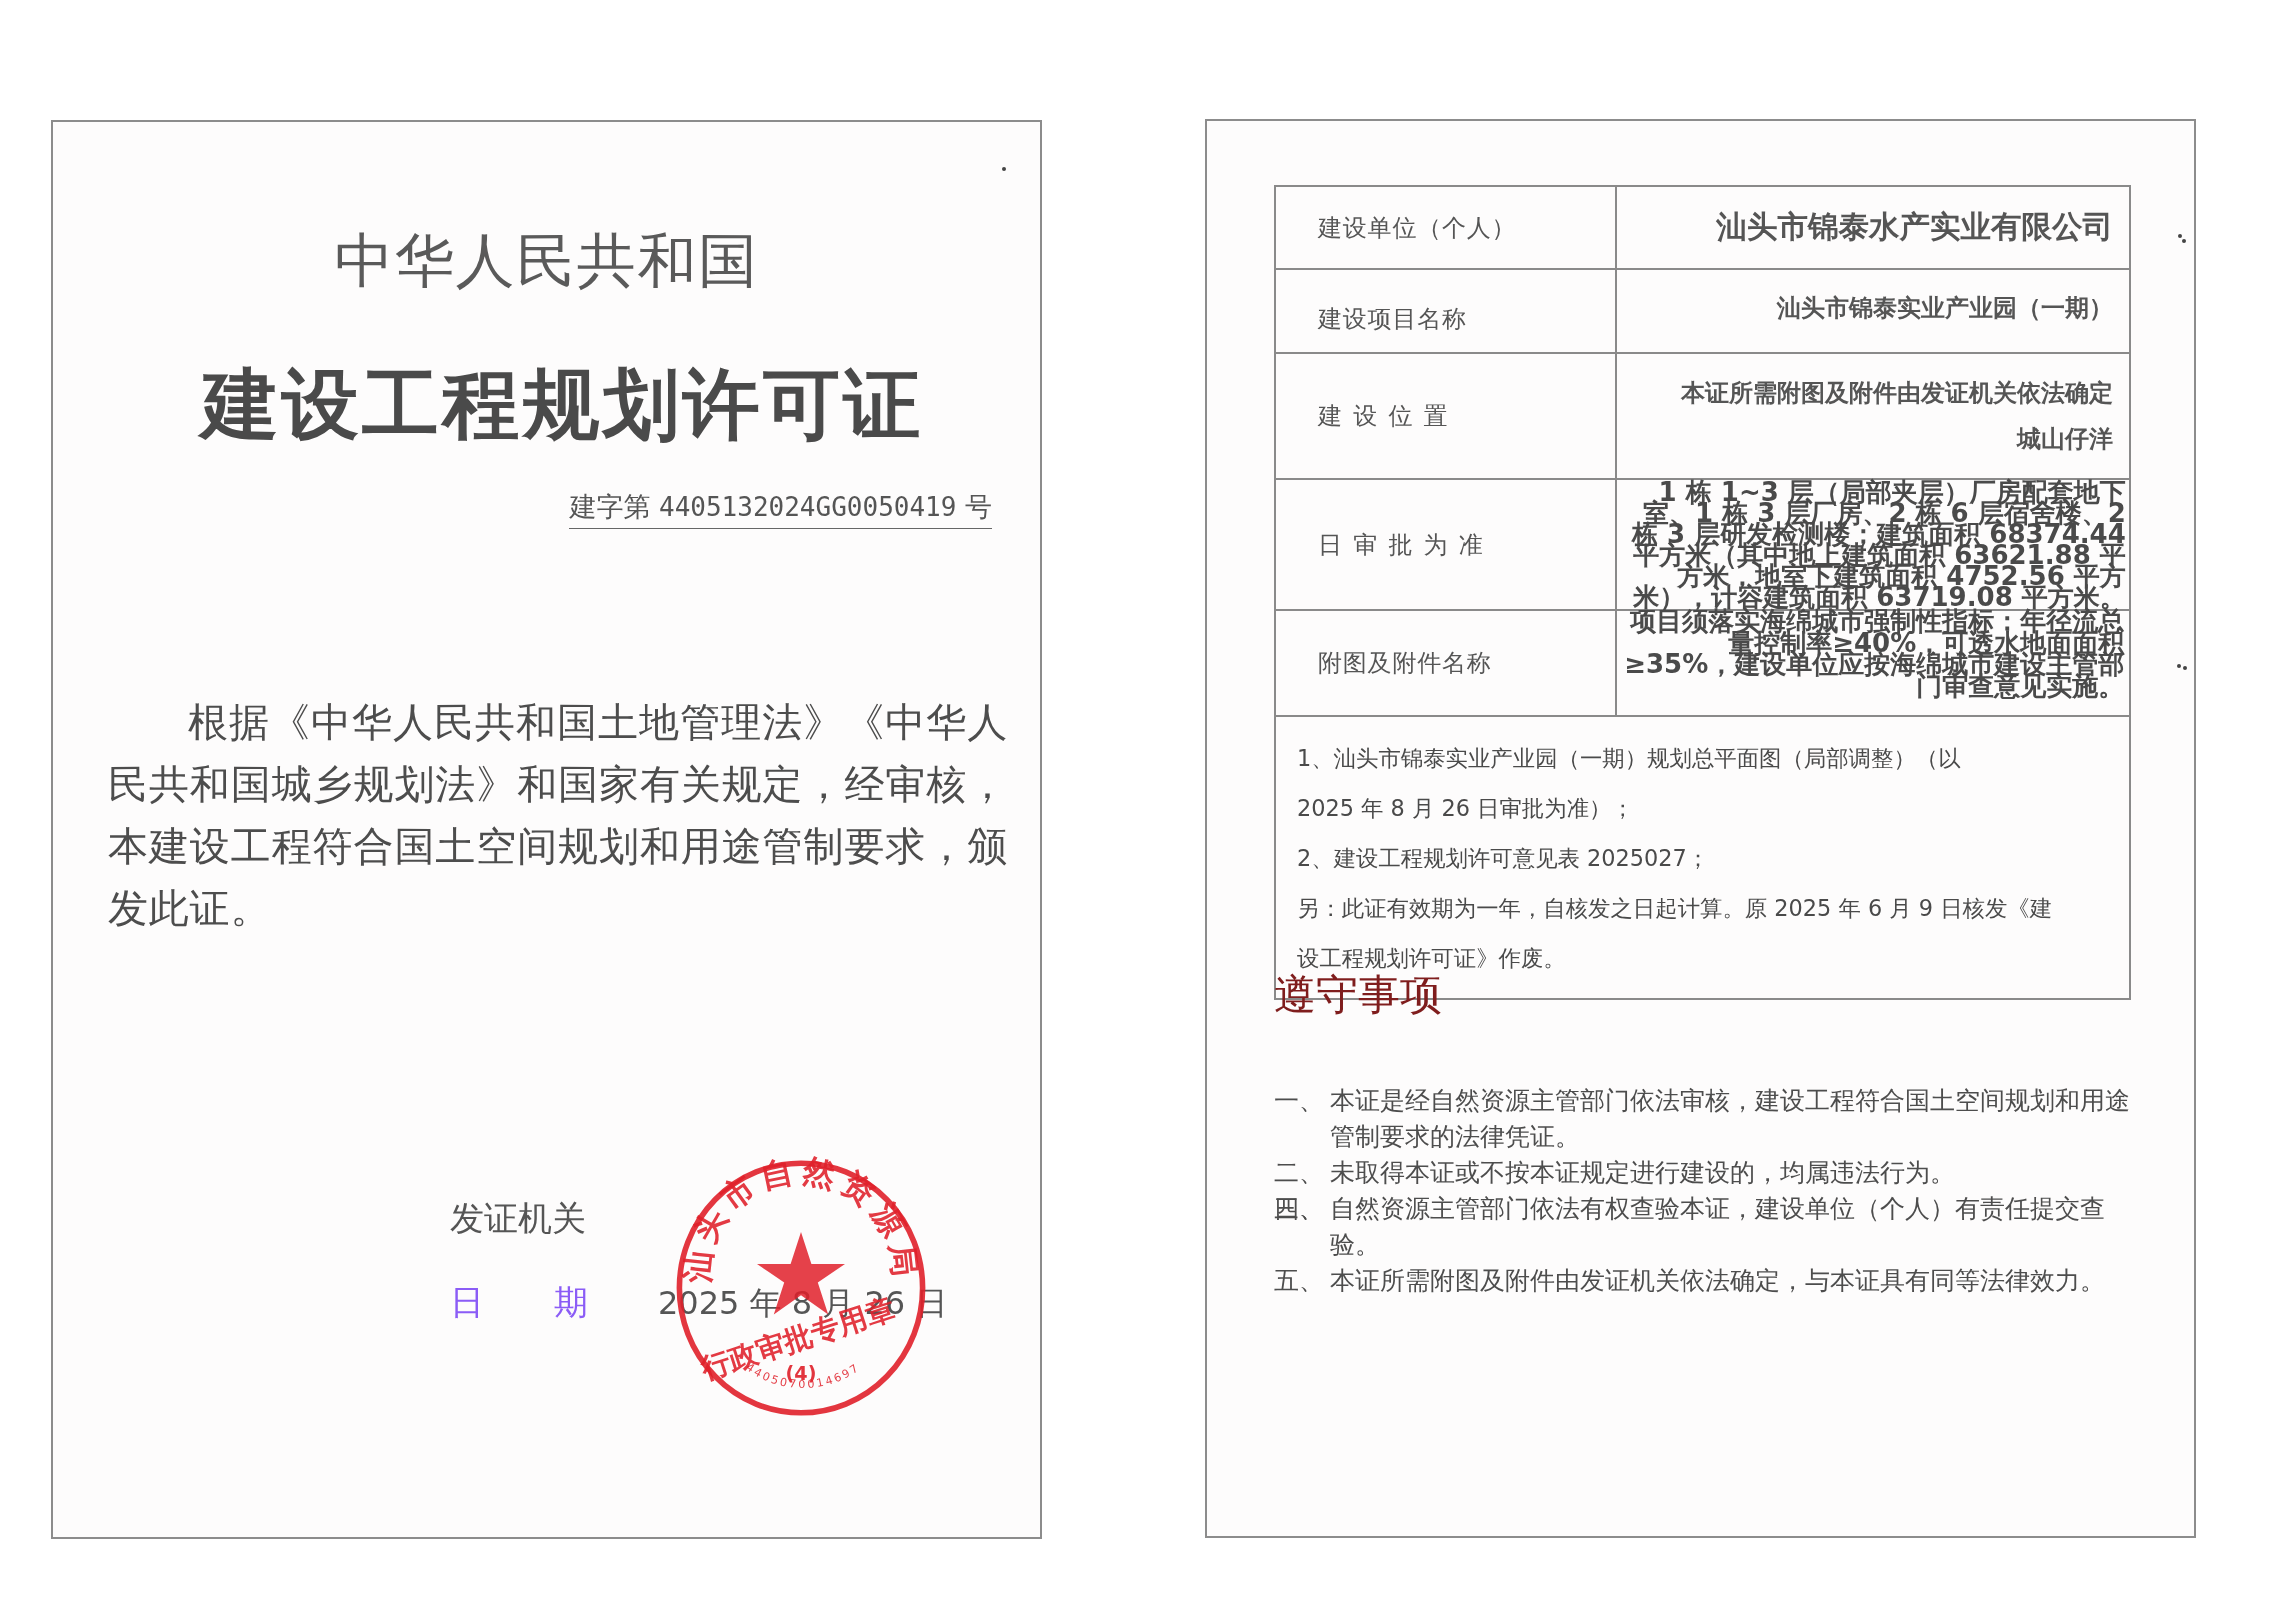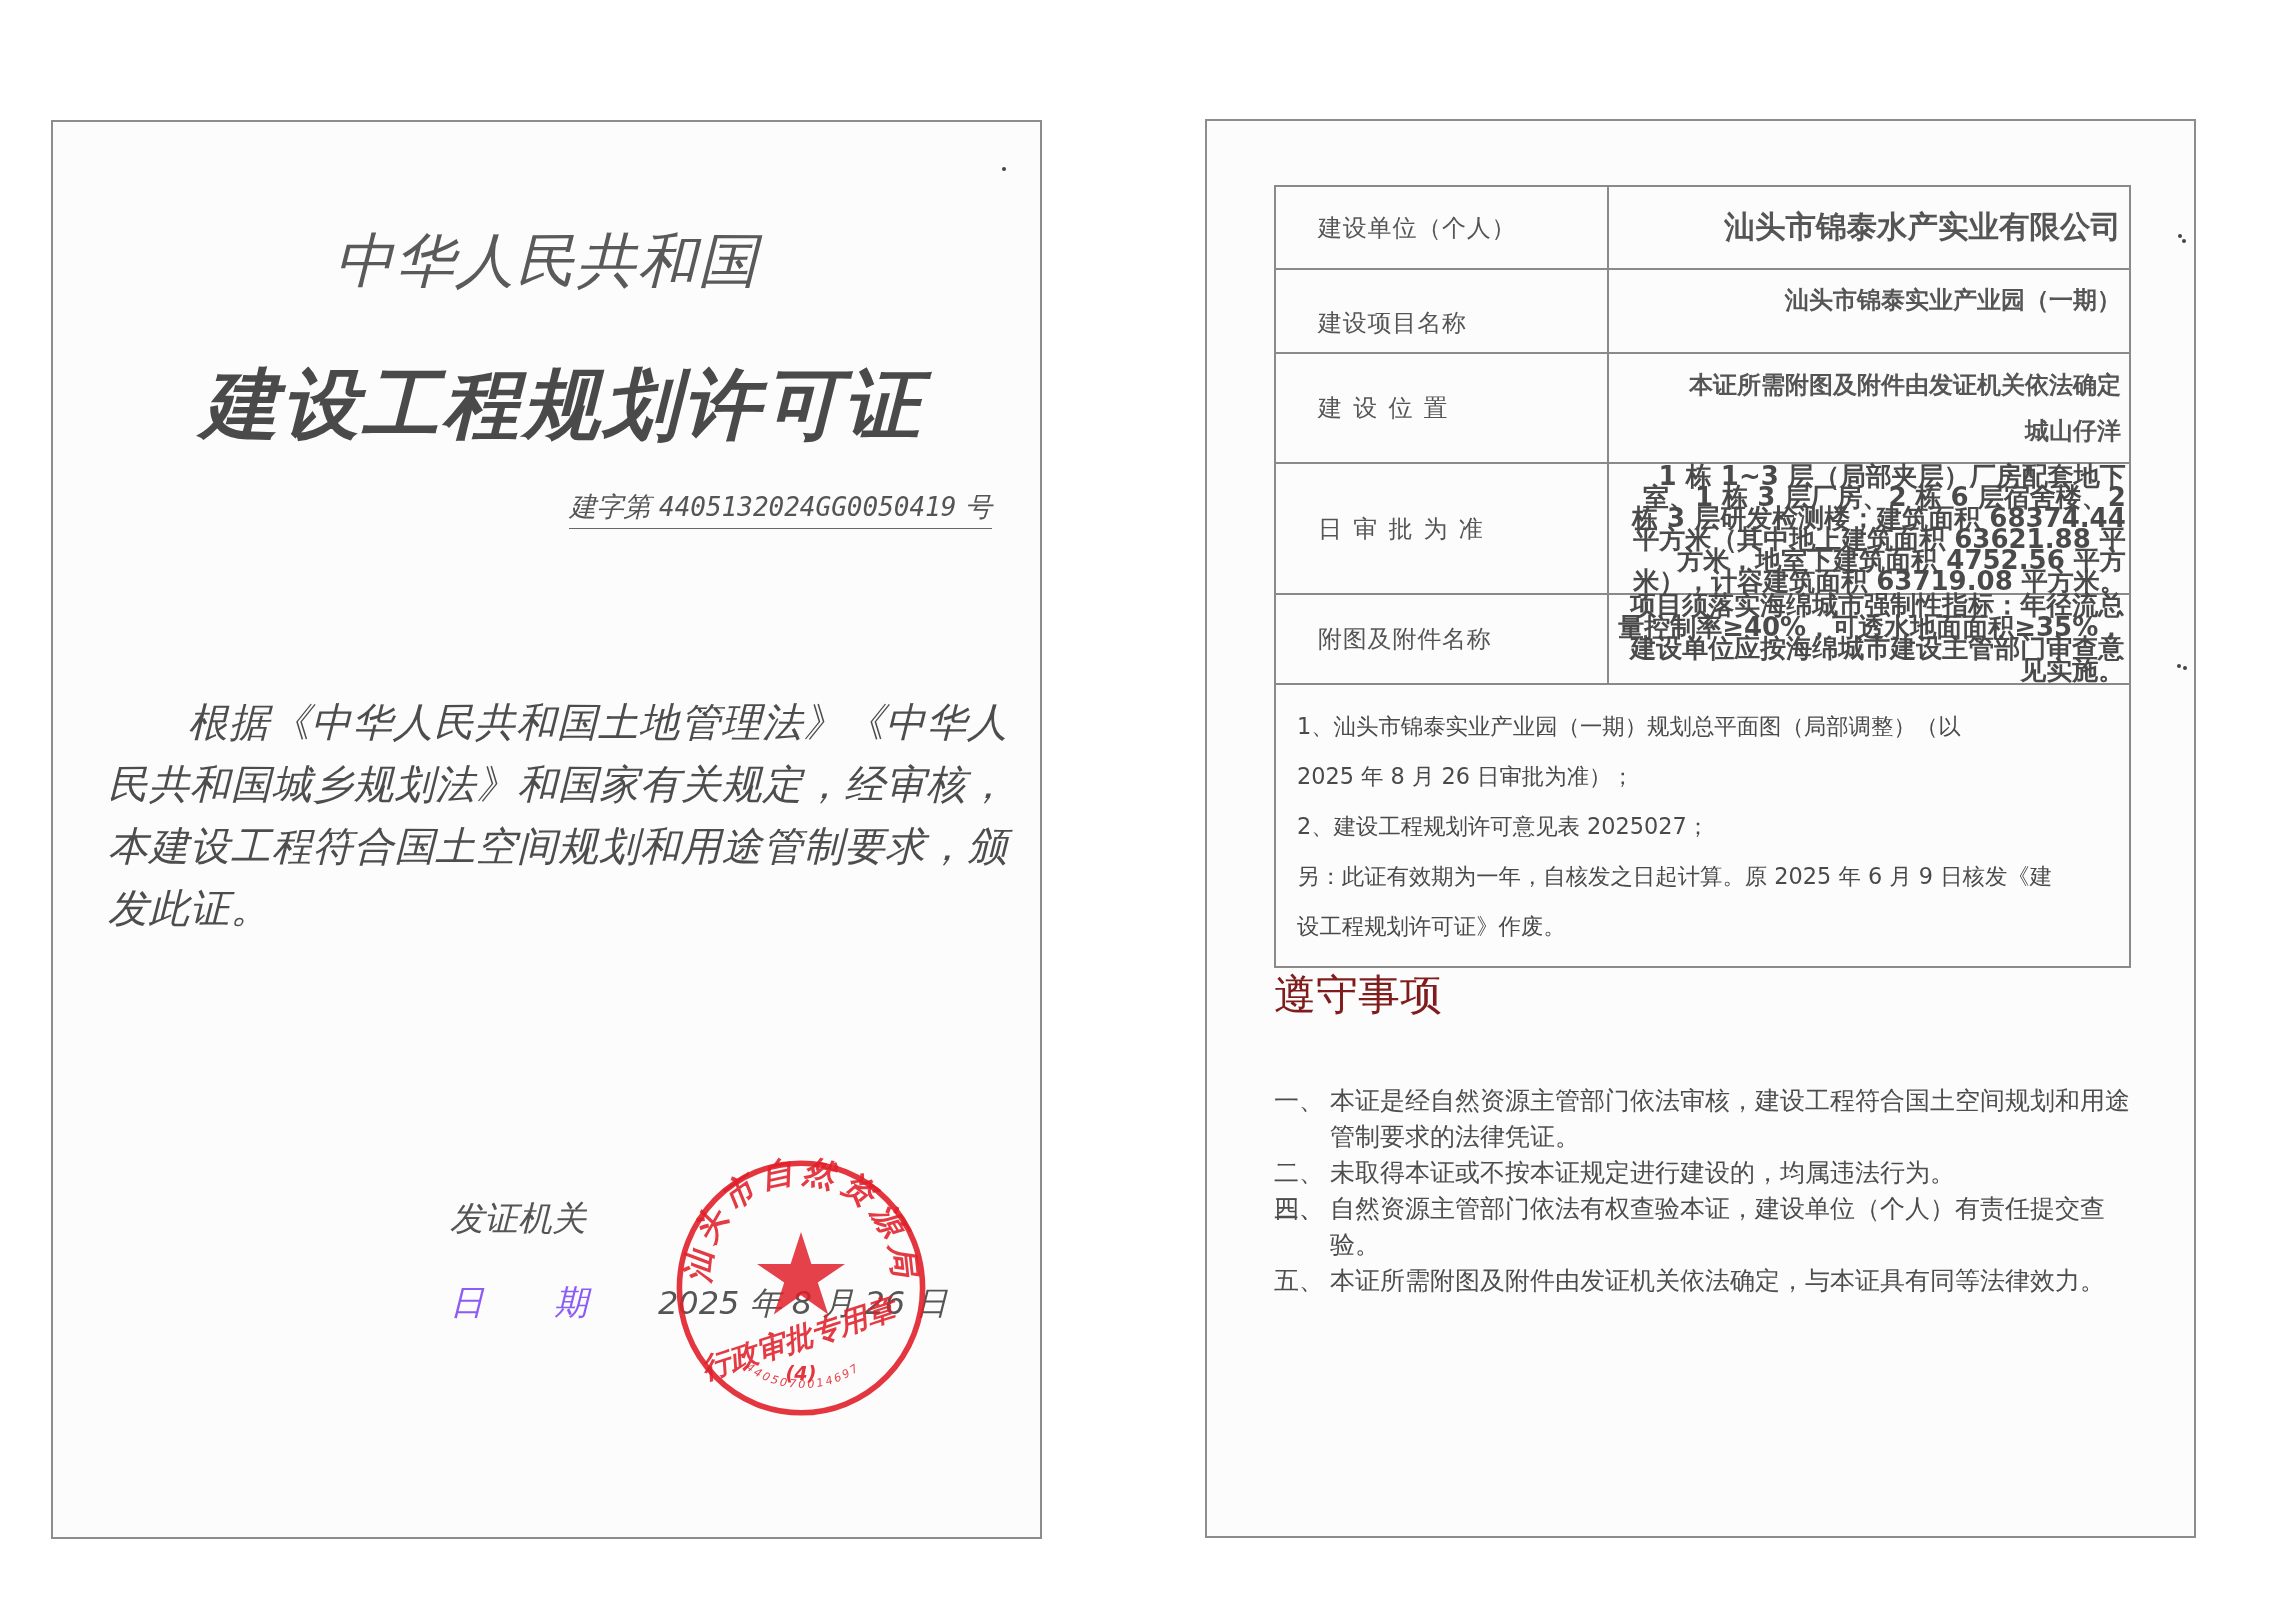--- a/index.html
+++ b/index.html
@@ -16,7 +16,7 @@
     background: #fdfcfc;
     box-sizing: border-box;
   }
-  #left-page  { left: 51px;  top: 120px; width: 991px; height: 1419px; font-style: italic; }
+  #left-page  { left: 51px;  top: 120px; width: 991px; height: 1419px; }
   #right-page { left: 1205px; top: 119px; width: 991px; height: 1419px; }
 
   

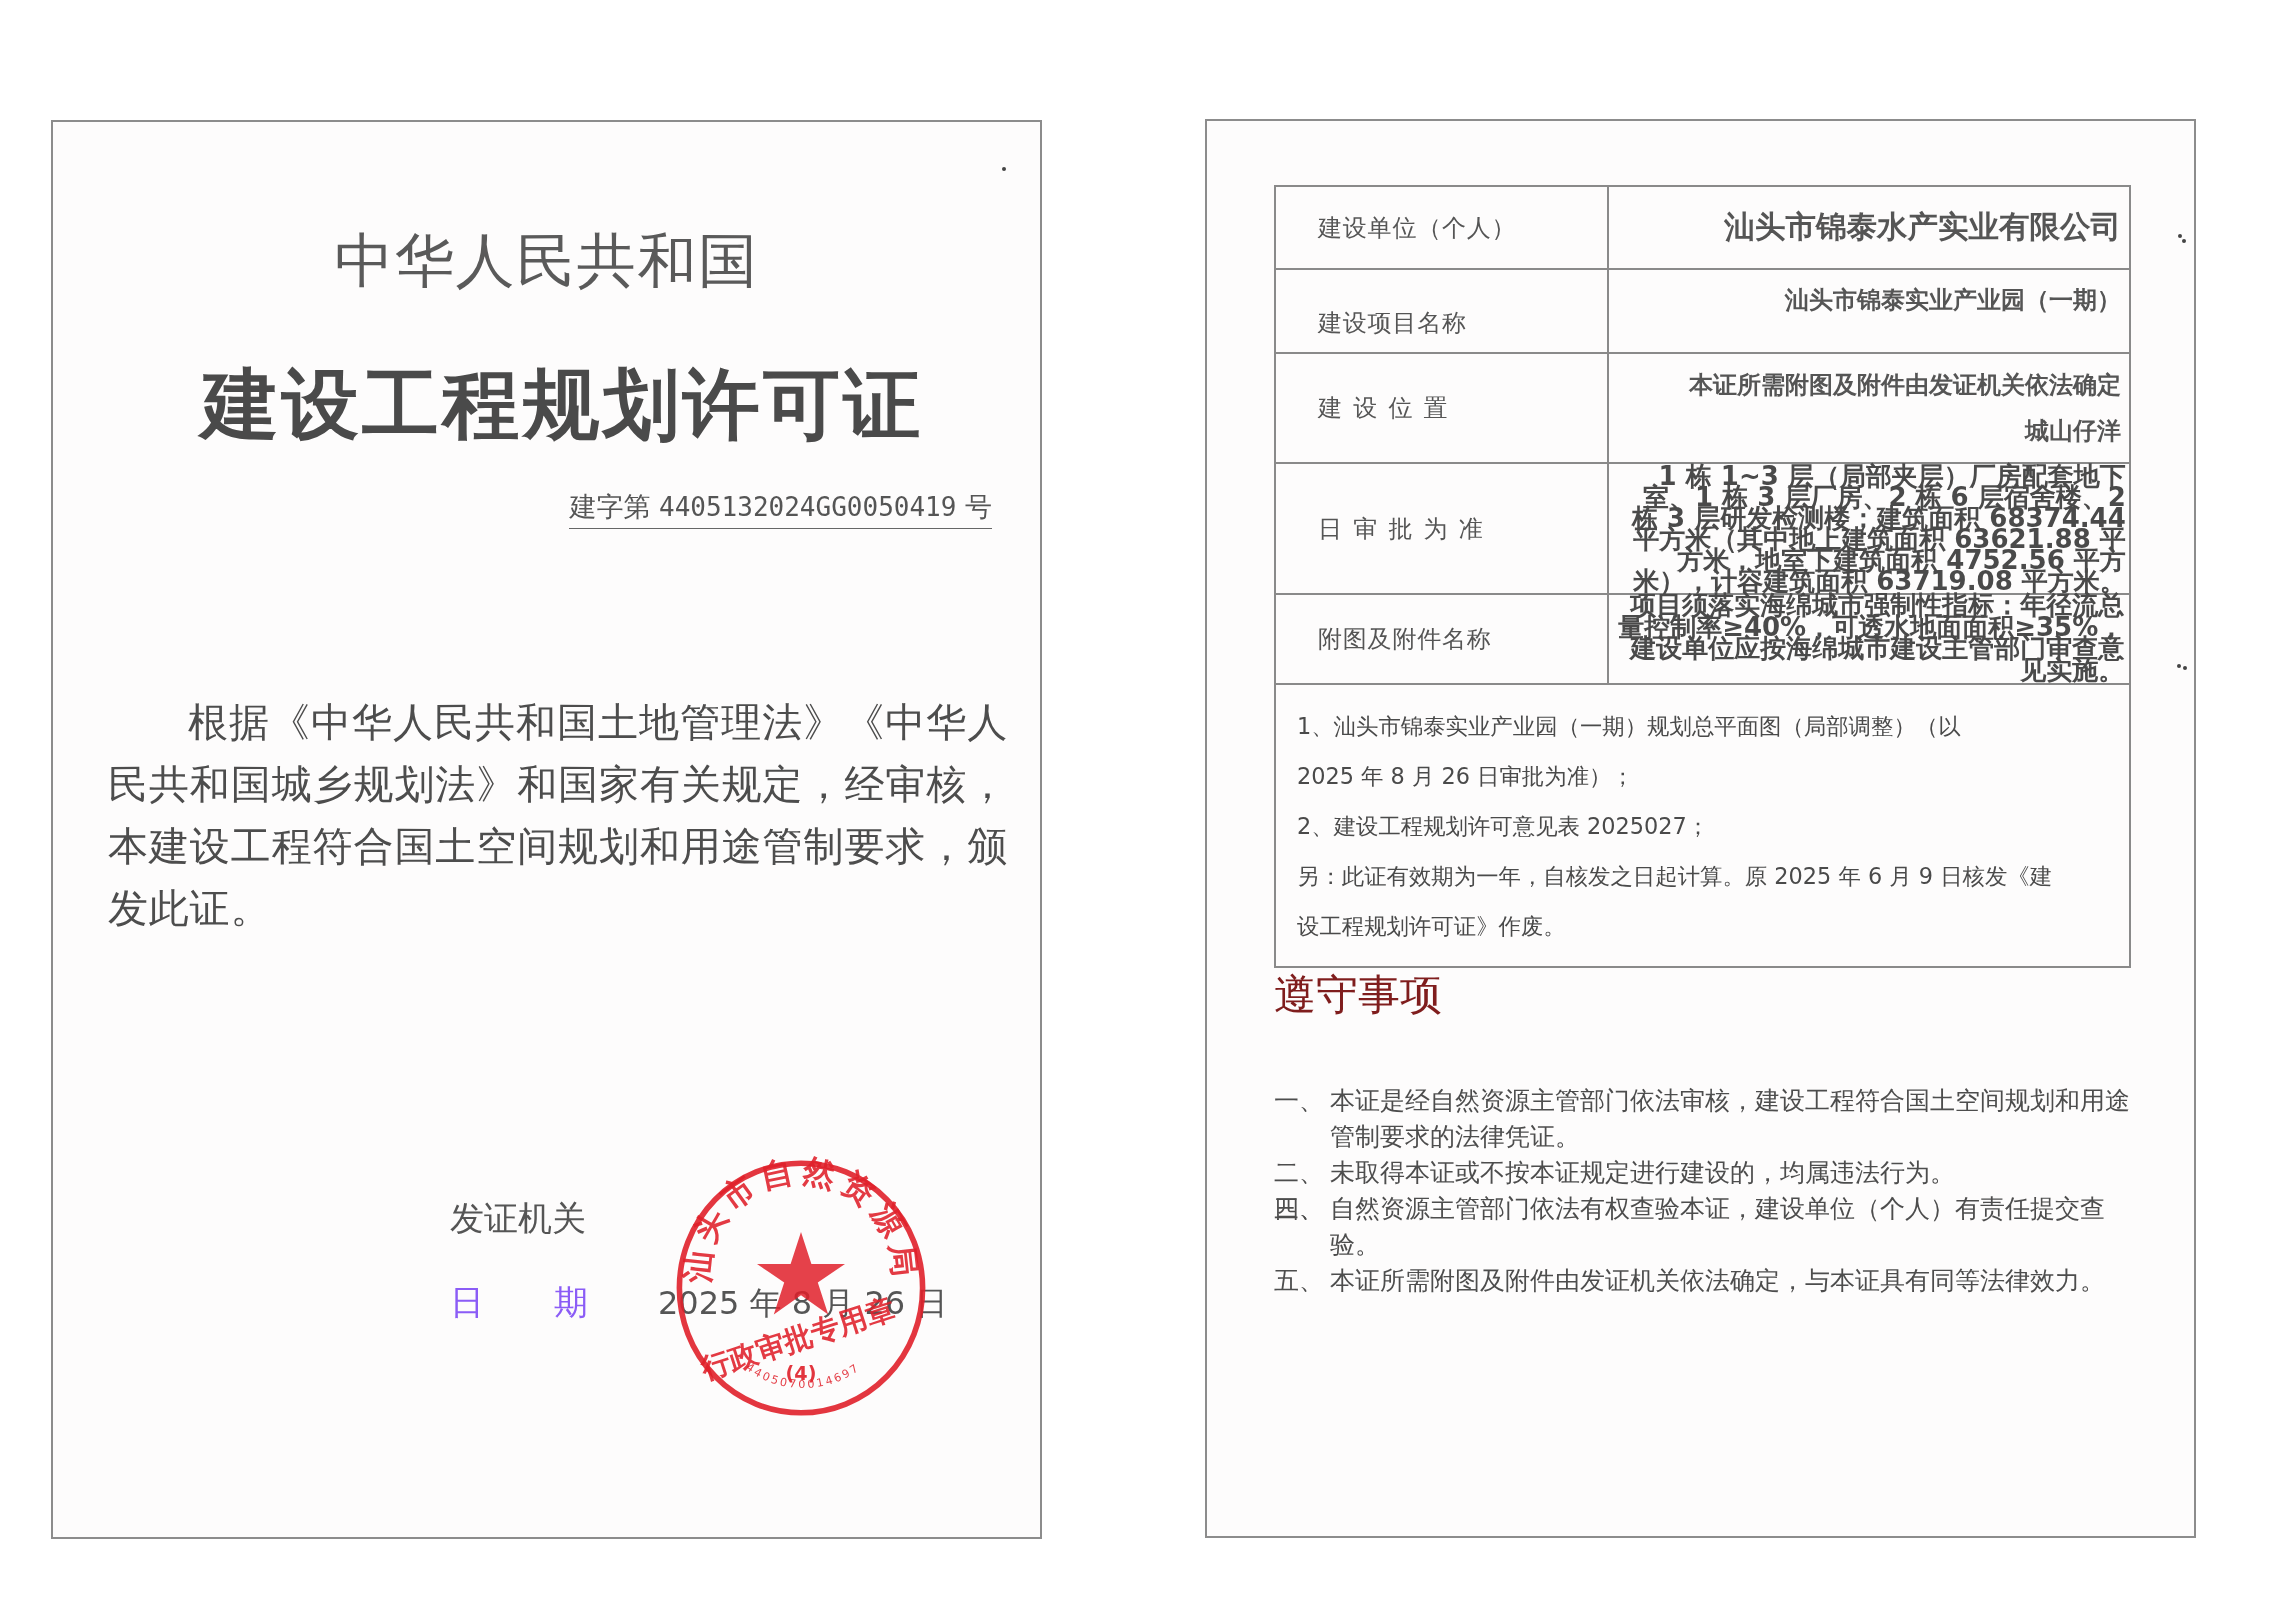--- a/index.html
+++ b/index.html
@@ -76,7 +76,7 @@
   table.info td {
     border: 2px solid #8a8a8a;
     vertical-align: middle;
-    padding: 8px;
+    padding: 16px;
   }
   td.lbl {
     width: 281px;

